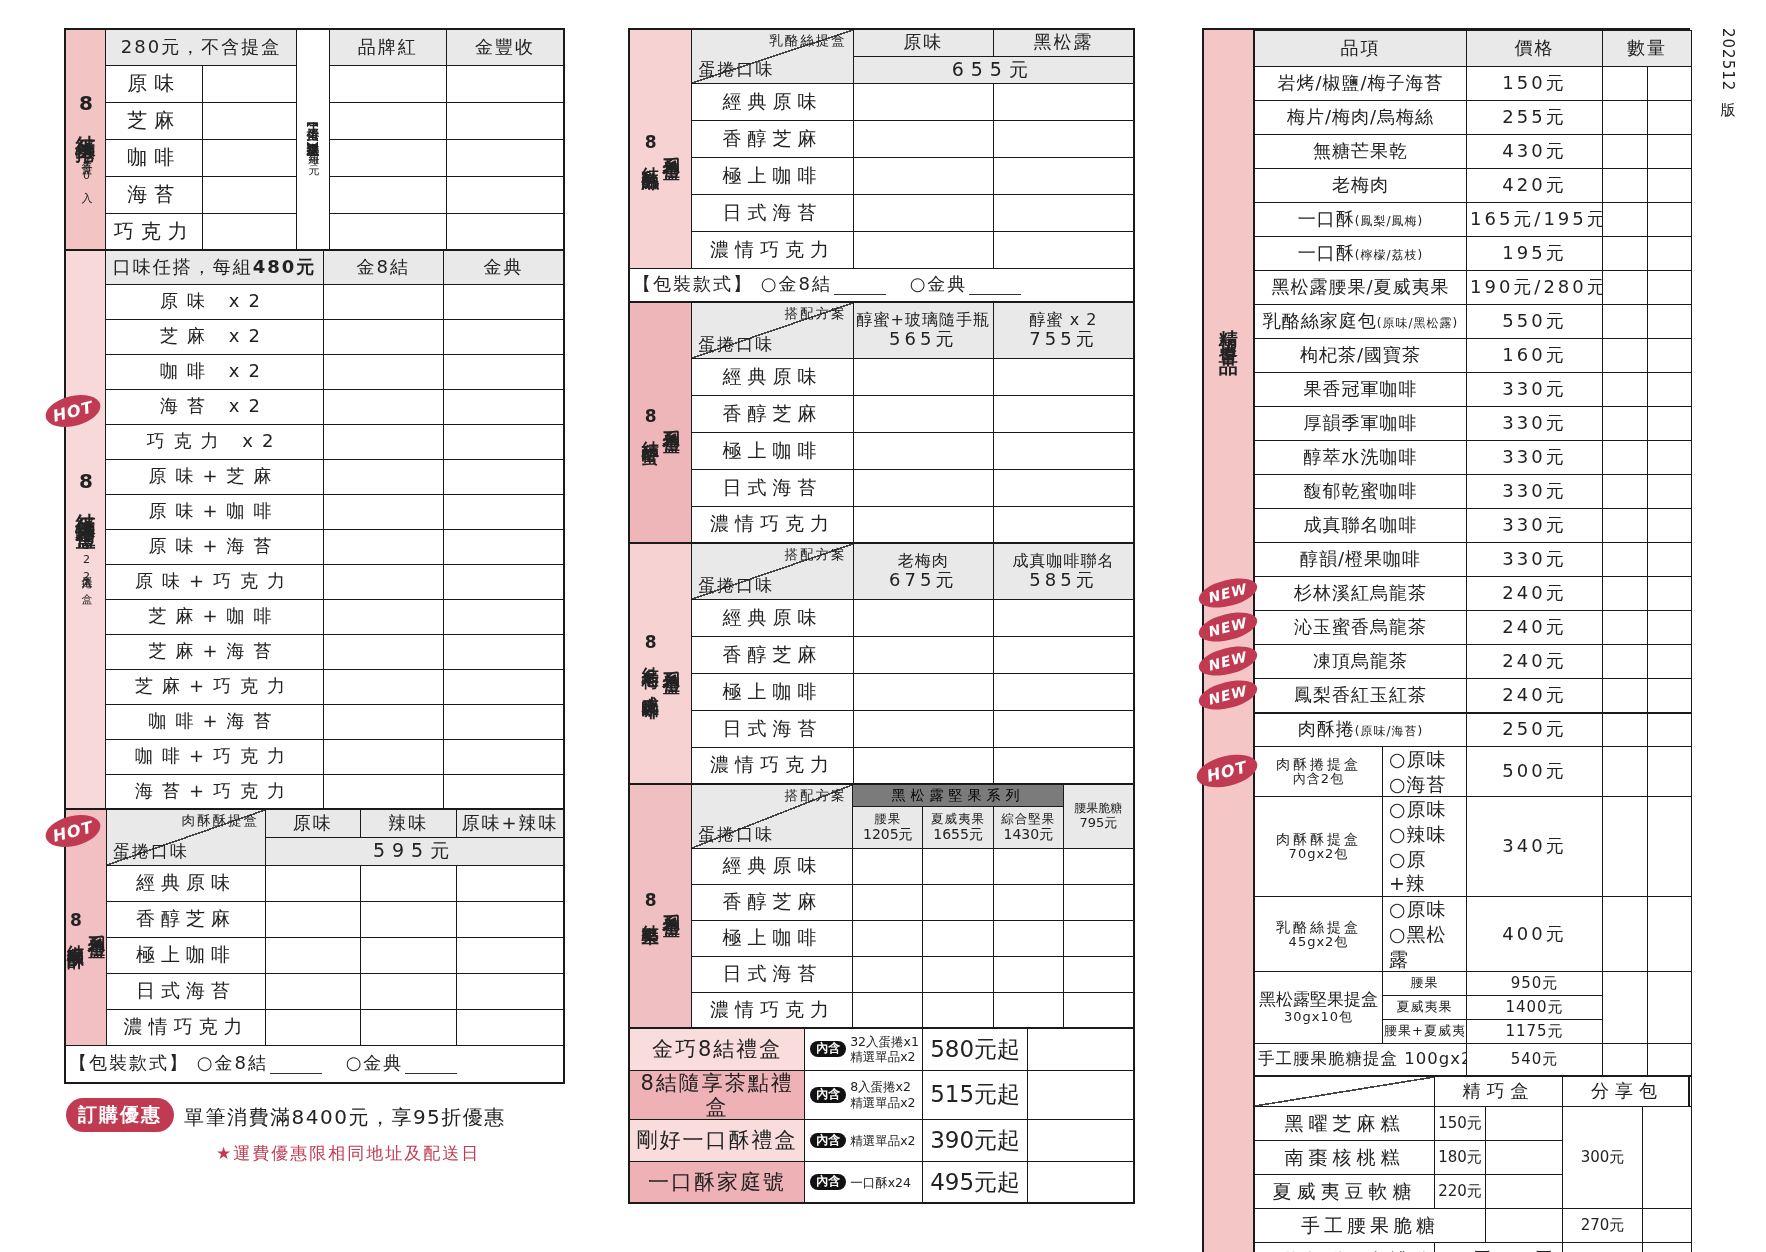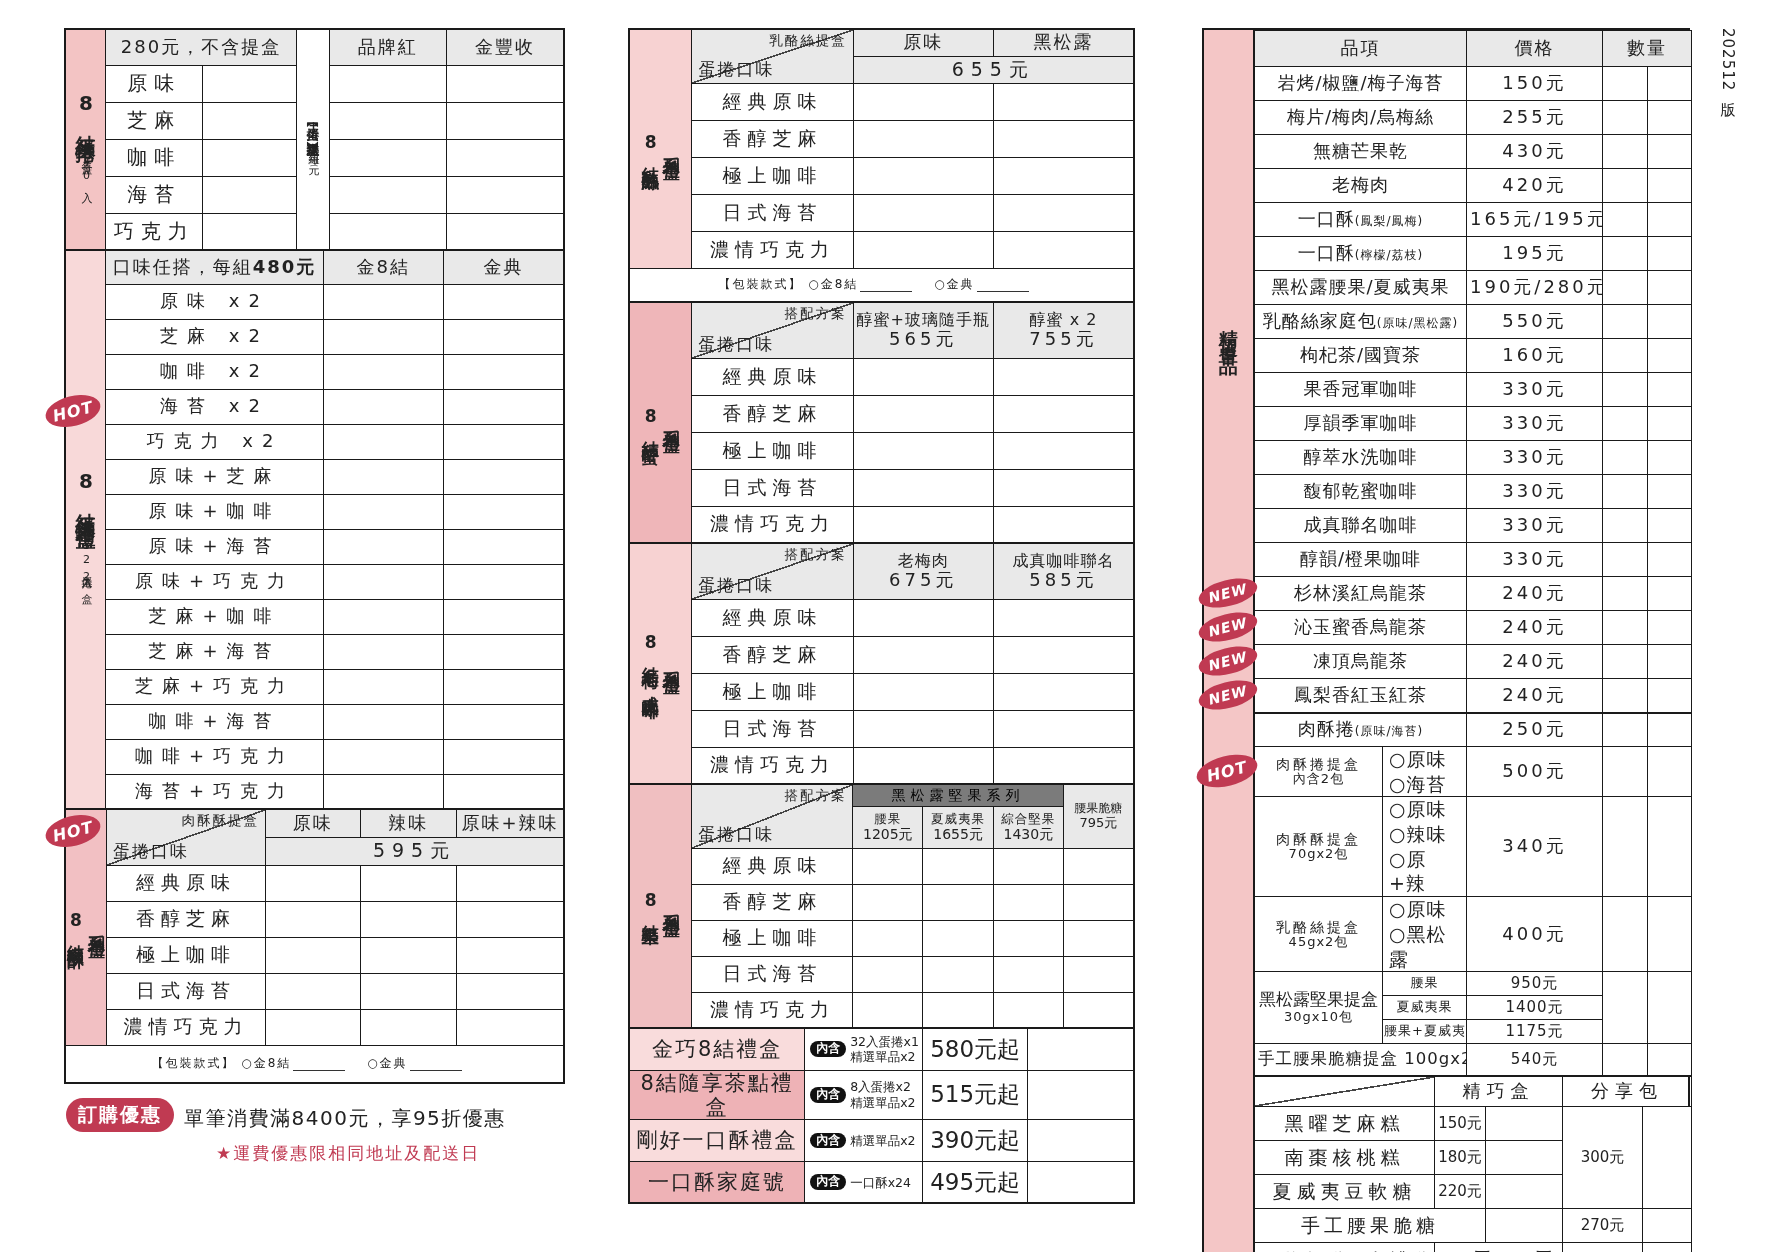--- a/index.html
+++ b/index.html
@@ -44,7 +44,7 @@
   .combo{font-size:18px;letter-spacing:9px}
   .flav2{font-size:19px;letter-spacing:6px}
   .hdrbold{font-weight:700}
-  .pkg{font-size:12px;letter-spacing:2px;text-align:center}
+  .pkg{font-size:18px;letter-spacing:2px;text-align:left}
   .blank{display:inline-block;width:52px;border-bottom:1.5px solid #333;height:1.05em;margin:0 16px 0 2px;vertical-align:bottom}
   
   .mta tr{height:37px} .mta tr.h{height:27px} .mta tr.f{height:34px}

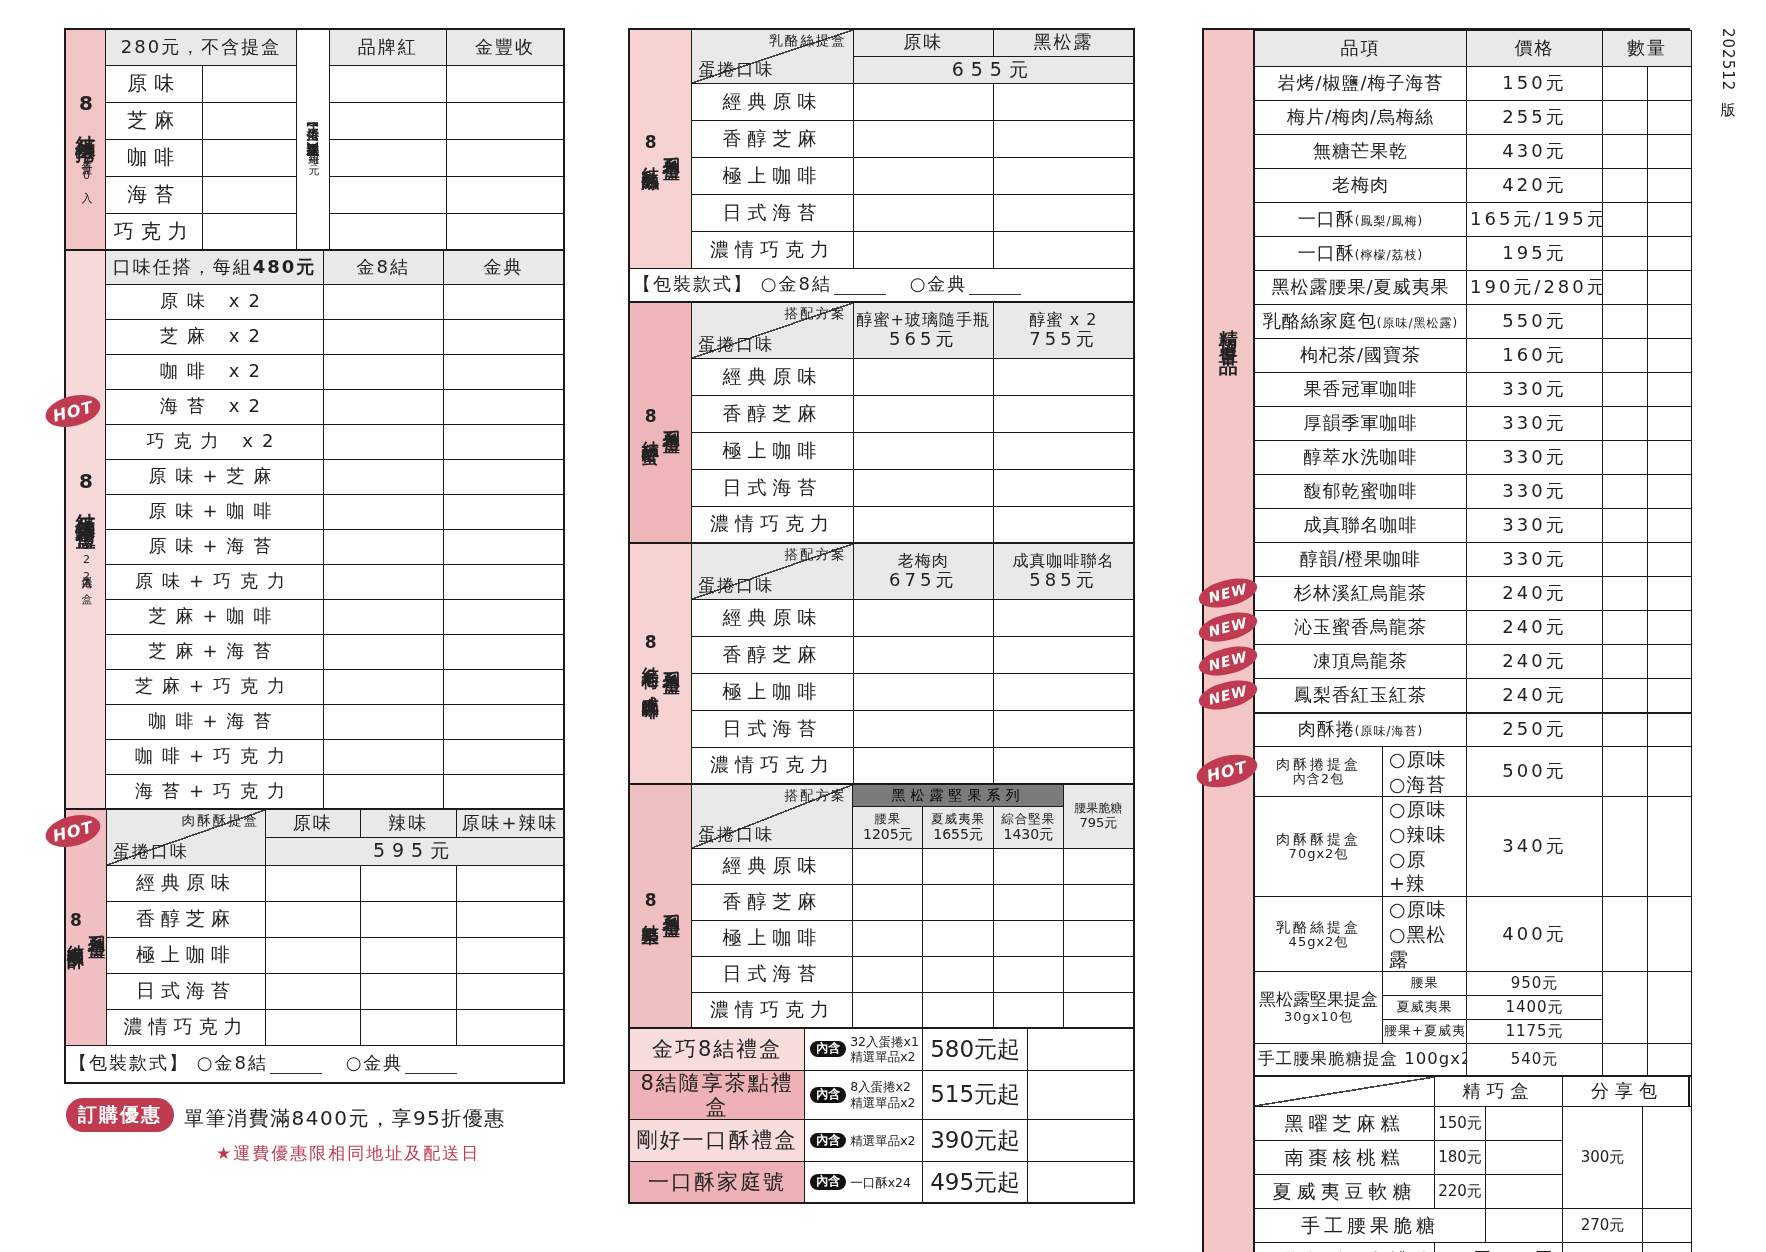--- a/index.html
+++ b/index.html
@@ -101,7 +101,7 @@
   .rsidetitle .vwrap{font-size:19px;letter-spacing:9px;font-weight:600}
   
   .promo{margin-top:14px;padding-left:2px}
-  .prow{display:flex;align-items:flex-end;margin-bottom:10px}
+  .prow{display:flex;align-items:center;margin-bottom:10px}
   .pill{background:var(--accent);color:#fff;border-radius:17px;padding:4px 12px;font-size:19px;font-weight:700;letter-spacing:2px;white-space:nowrap;flex:none}
   .ptext{font-size:20px;letter-spacing:1.5px;margin-left:10px;padding-top:4px}
   .plines{margin-left:10px;padding-top:4px}

